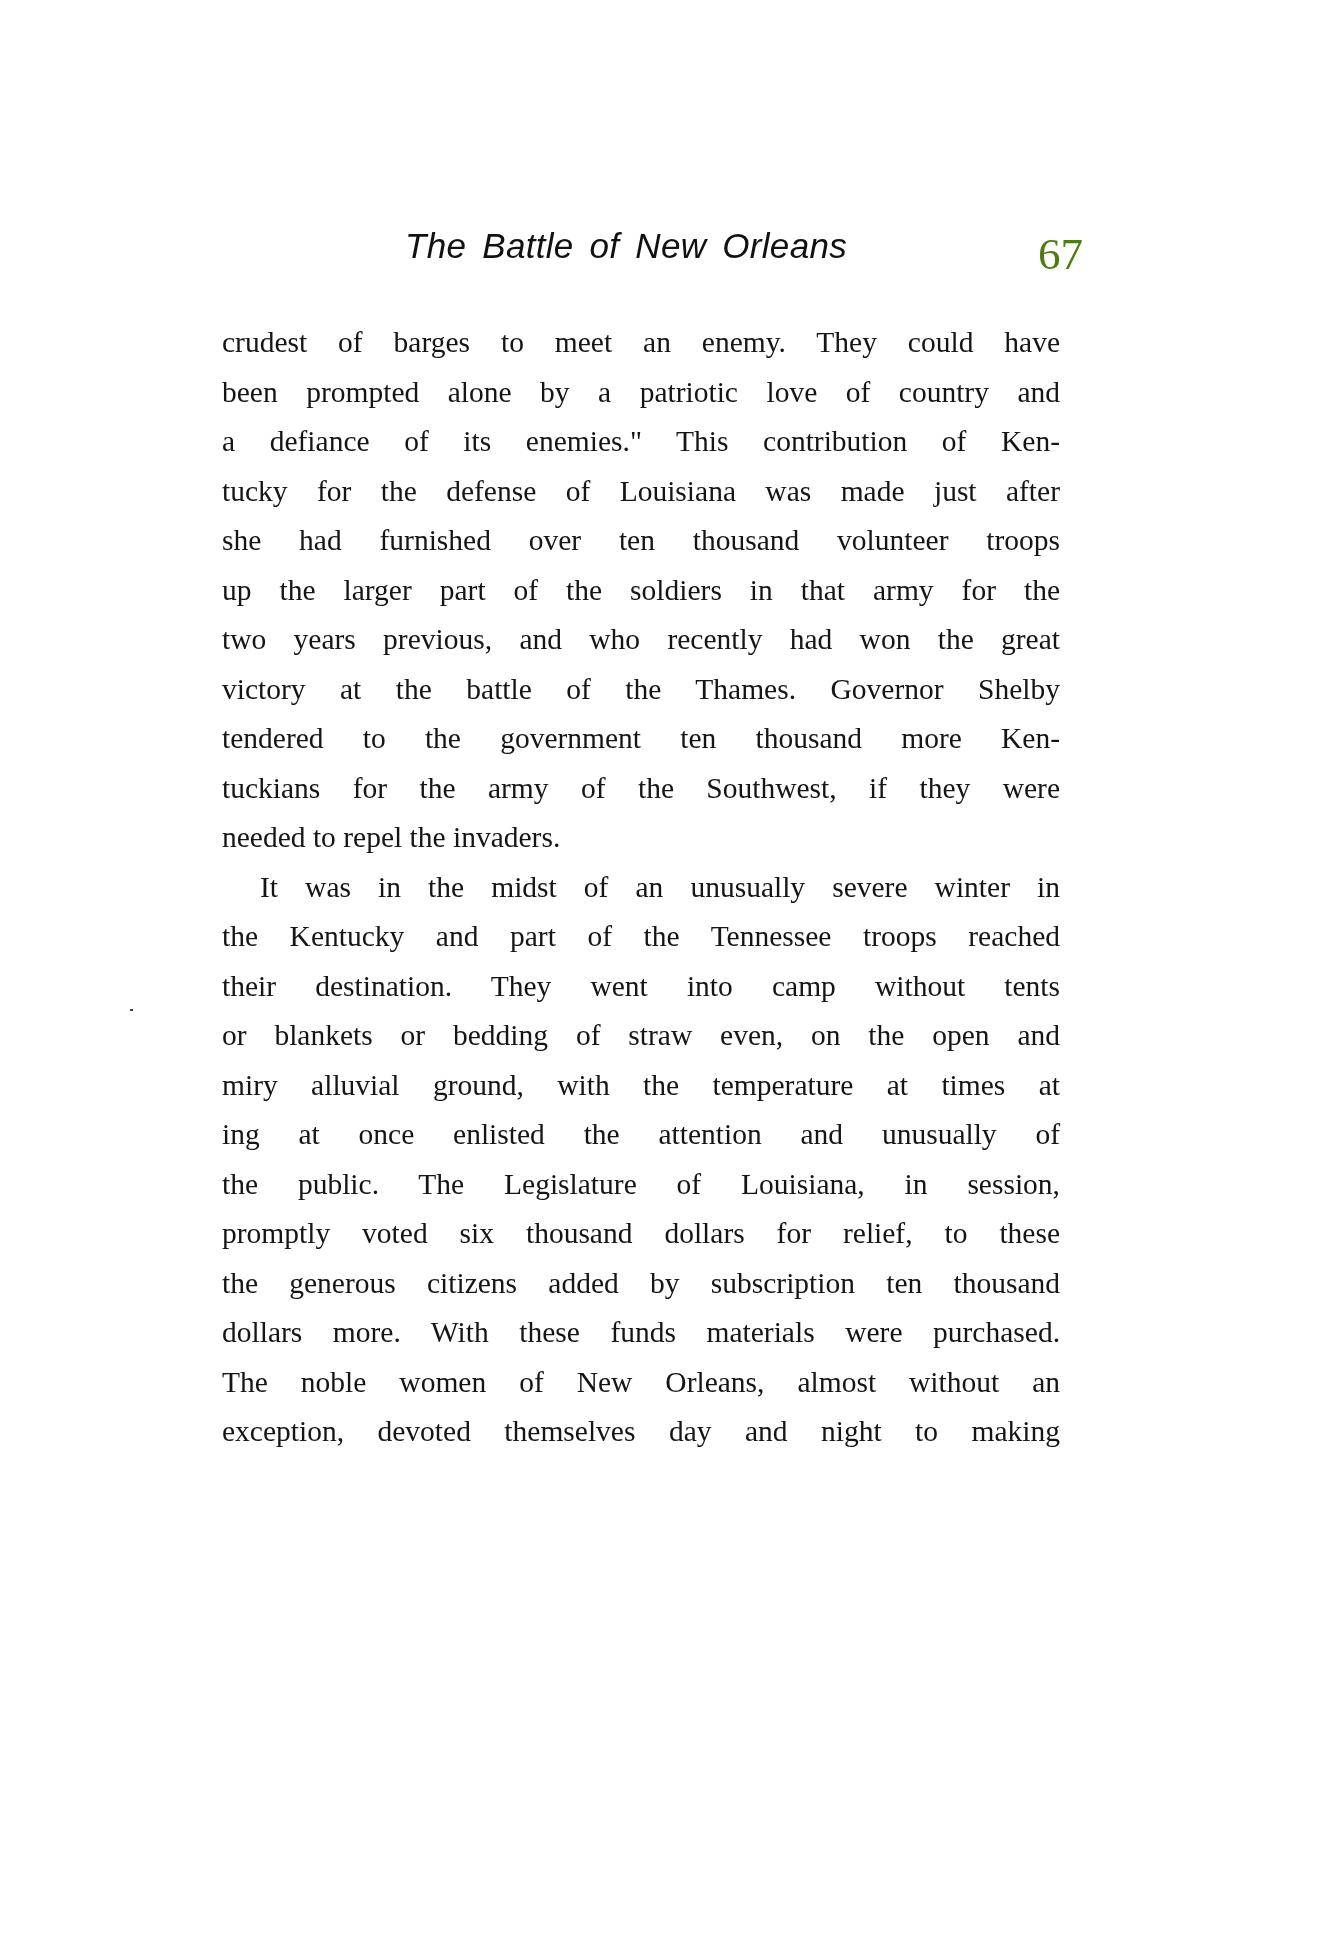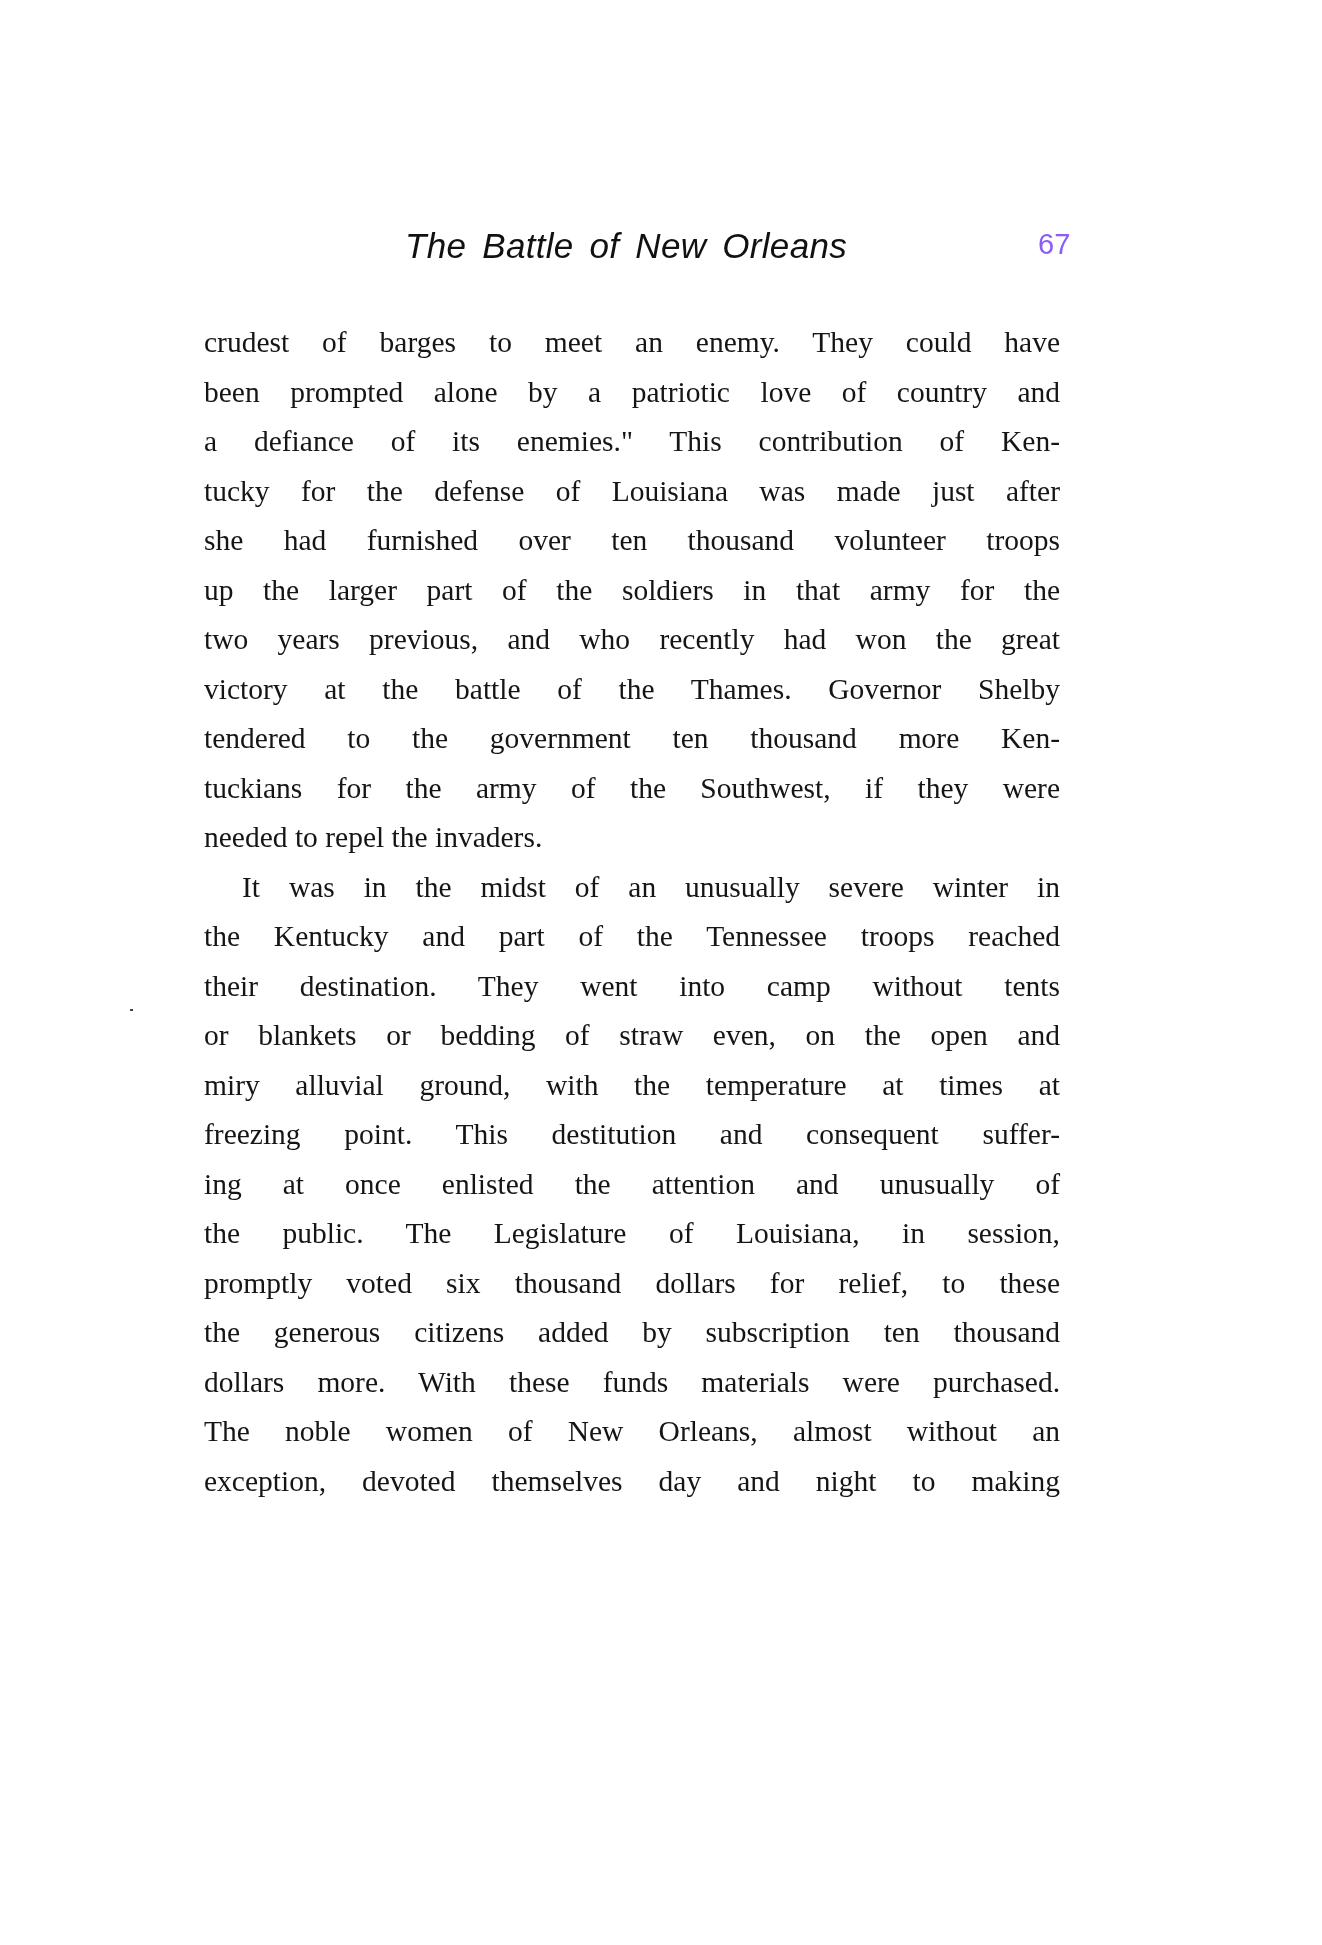--- a/index.html
+++ b/index.html
@@ -13,8 +13,8 @@
   }
   .folio {
     position: absolute; left: 1038px; top: 228px;
-    font-family: Liberation Sans, sans-serif;
-    font-size: 29px; color: #8b5cf6;
+    font-family: Liberation Serif, serif;
+    font-size: 45px; color: #4d7c0f;
   }
   .body-text {
     position: absolute; left: 204px; top: 318px; width: 856px;

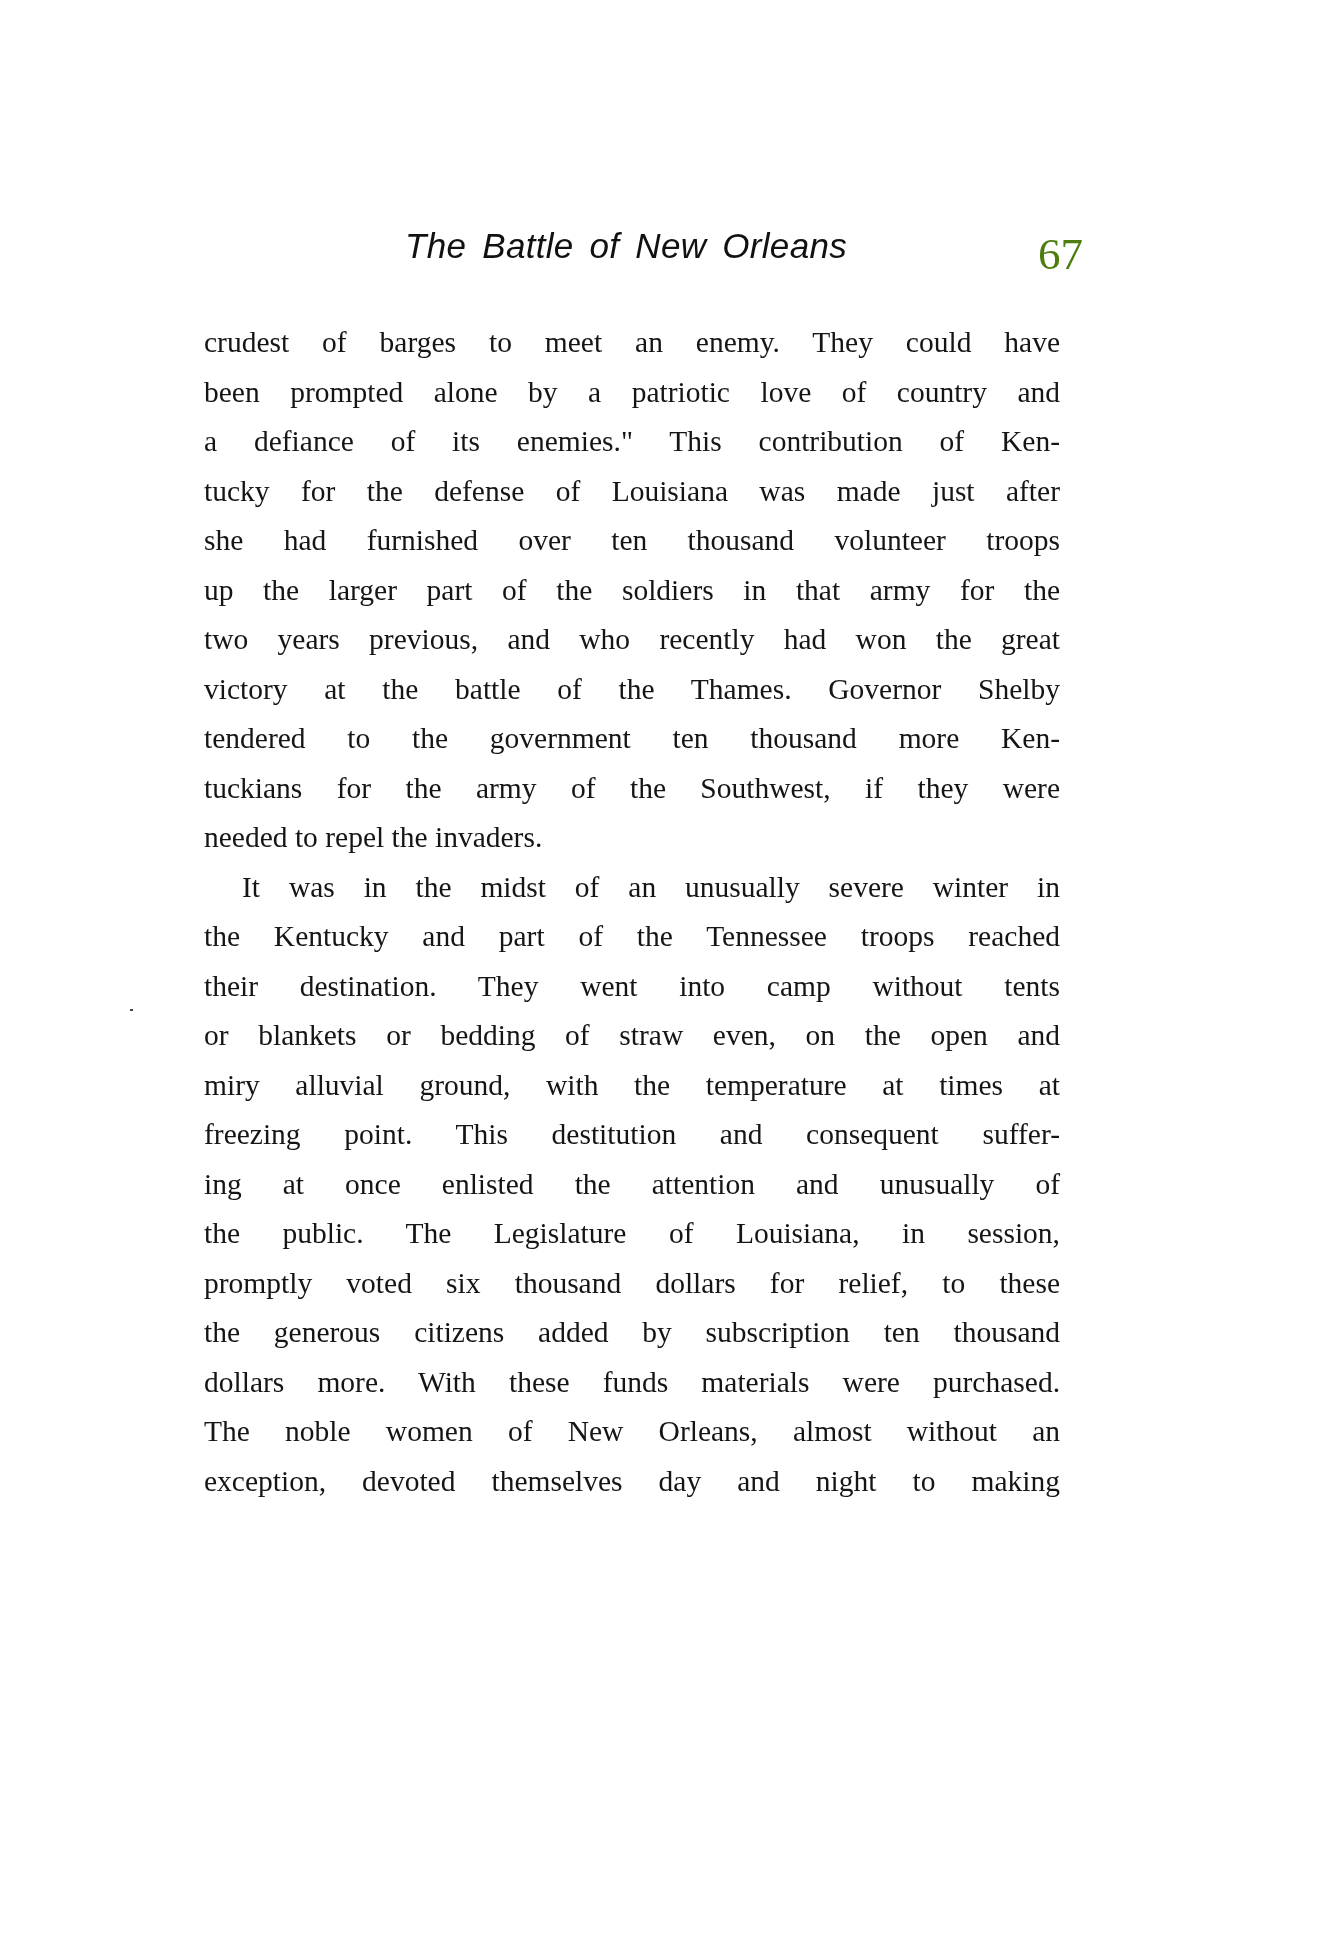--- a/index.html
+++ b/index.html
@@ -23,7 +23,7 @@
   }
   .line {
     display: block; height: 49.5px; white-space: nowrap;
-    text-align: justify; text-align-last: justify;
+    text-align: justify; text-align-last: justify; margin-left: 18px;
   }
   .line.last { text-align-last: left; }
   .line.indent { padding-left: 38px; }

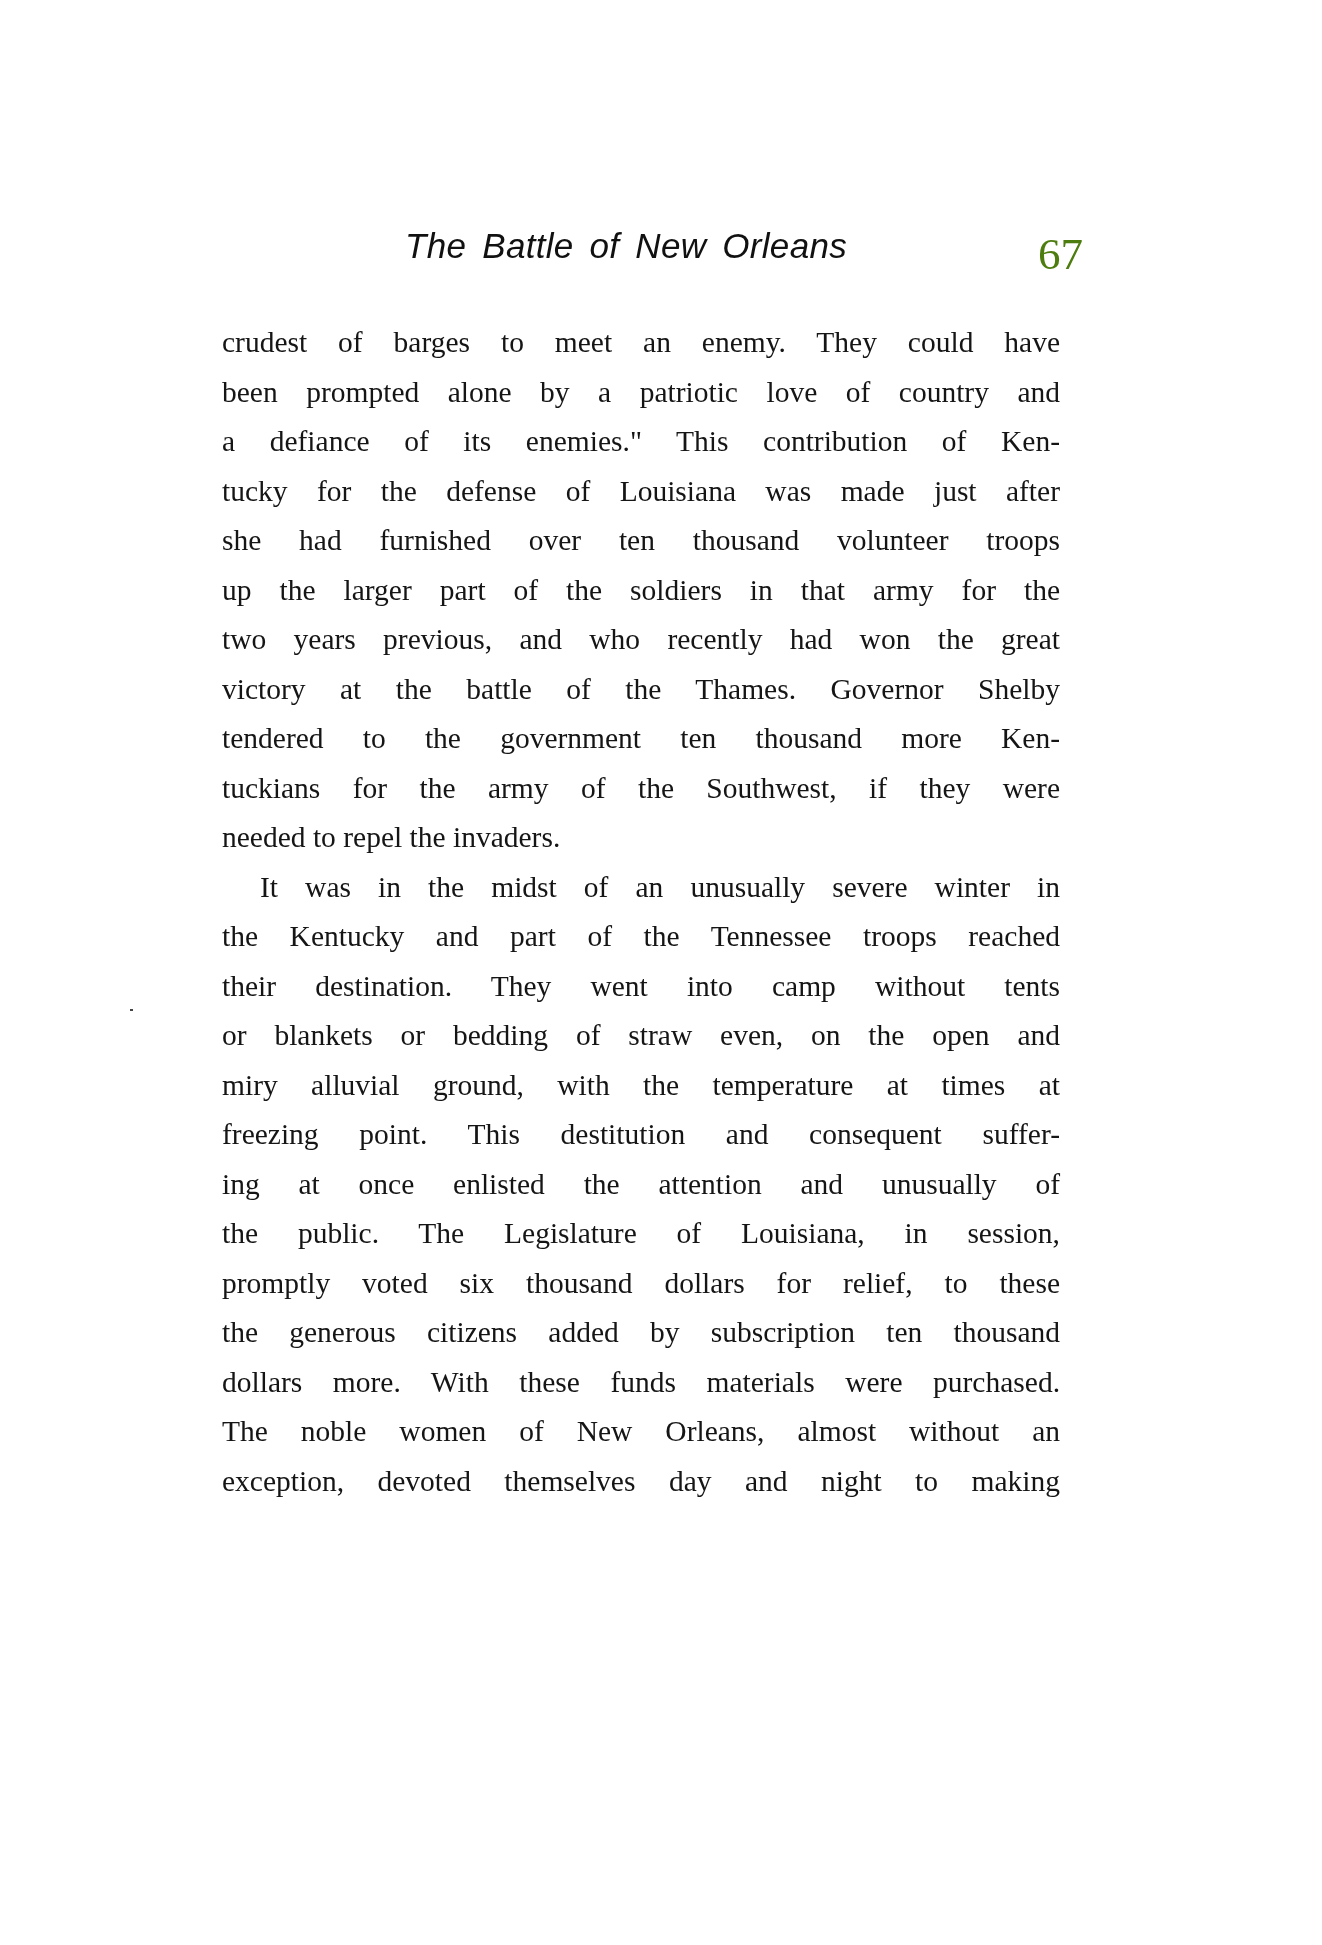--- a/index.html
+++ b/index.html
@@ -56,7 +56,6 @@
     <span class="line">their destination.  They went into camp without tents</span>
     <span class="line">or blankets or bedding of straw even, on the open and</span>
     <span class="line">miry alluvial ground, with the temperature at times at</span>
-    <span class="line">freezing point.  This destitution and consequent suffer-</span>
     <span class="line">ing at once enlisted the attention and unusually of</span>
     <span class="line">the public.  The Legislature of Louisiana, in session,</span>
     <span class="line">promptly voted six thousand dollars for relief, to these</span>

